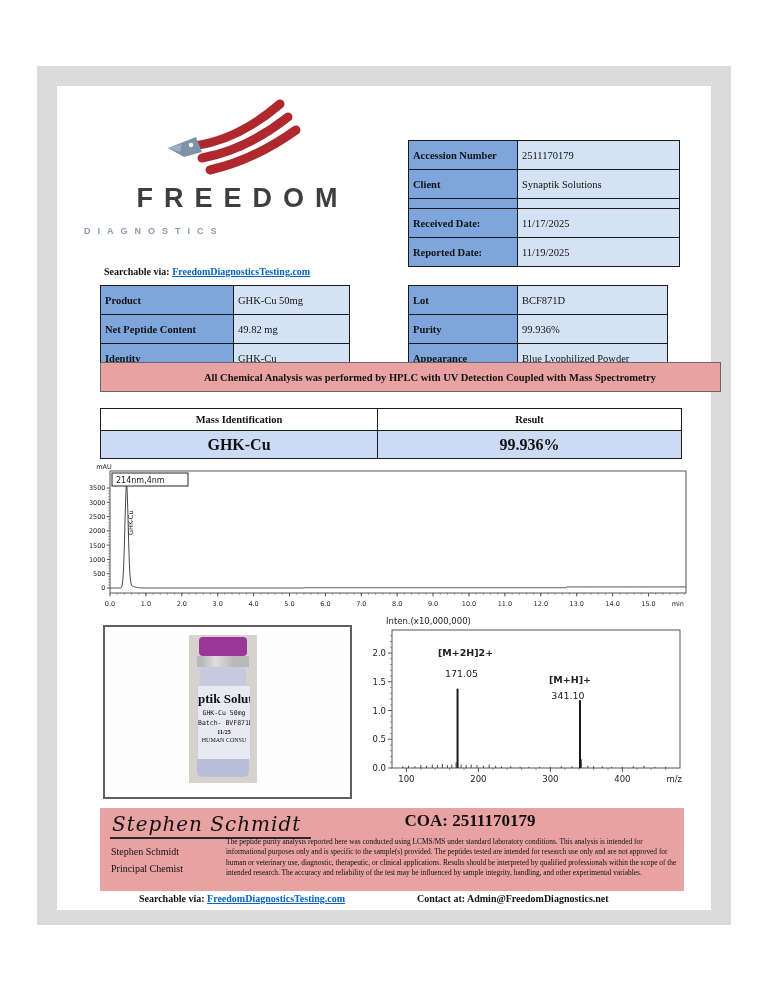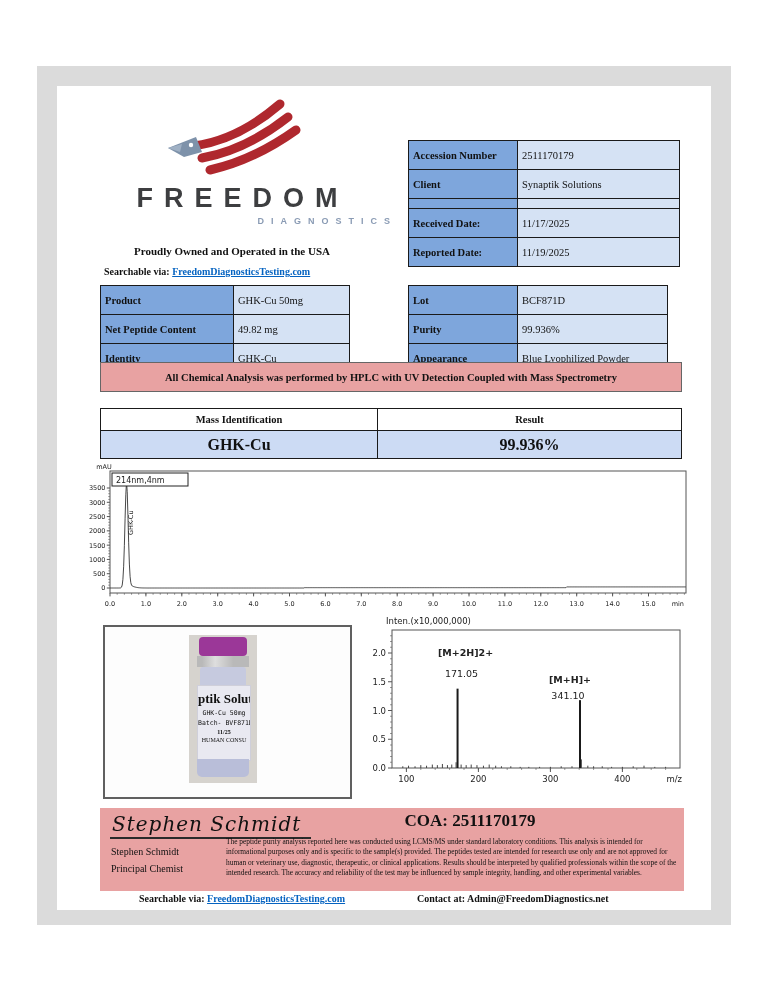--- a/index.html
+++ b/index.html
@@ -13,7 +13,7 @@
   .logo-name{position:absolute;left:20px;top:97px;width:320px;text-align:center;
              font-family:"Liberation Sans",sans-serif;font-weight:bold;font-size:27px;
              letter-spacing:11px;color:#3D3E40;text-indent:11px;}
-  .logo-sub{position:absolute;left:20px;top:130px;width:320px;text-align:right;
+  .logo-sub{position:absolute;left:20px;top:140px;width:320px;text-align:left;
             font-family:"Liberation Sans",sans-serif;font-weight:bold;font-size:9px;
             letter-spacing:7px;color:#8A9BB4;text-indent:7px;}
   .tagline{position:absolute;left:0px;top:159px;width:350px;text-align:center;

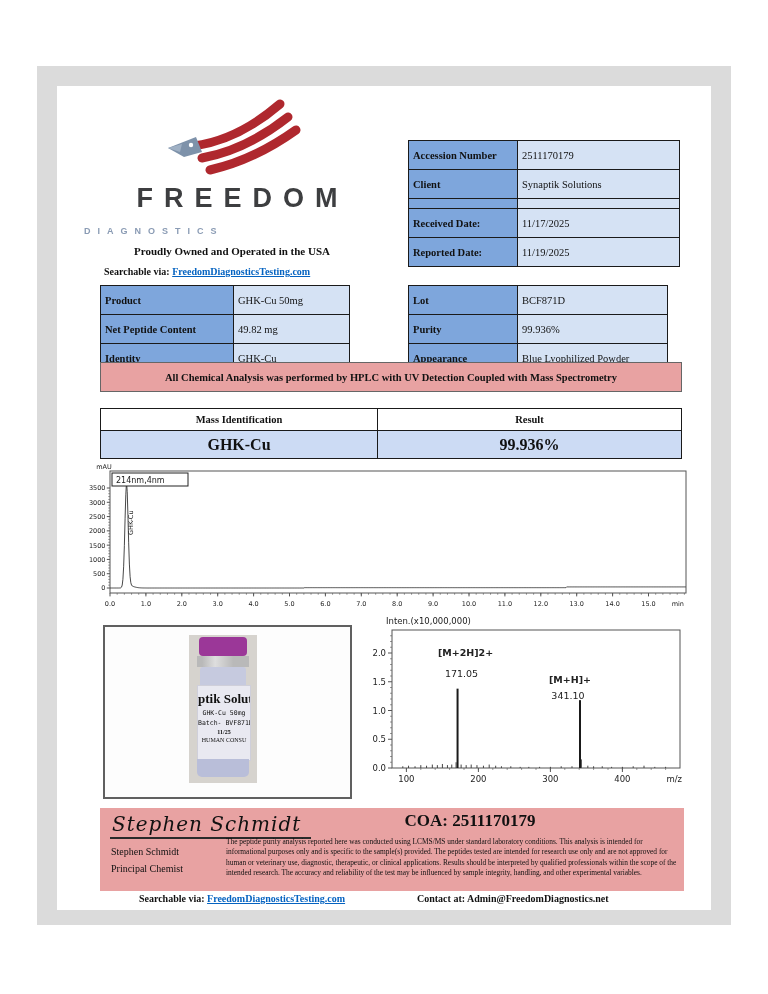--- a/index.html
+++ b/index.html
@@ -88,7 +88,6 @@
     </div>
     <div class="logo-name">FREEDOM</div>
     <div class="logo-sub">DIAGNOSTICS</div>
-    <div class="tagline">Proudly Owned and Operated in the USA</div>
     <div class="searchable-top">
       <span>Searchable via:</span>
       <a class="doclink">FreedomDiagnosticsTesting.com</a>

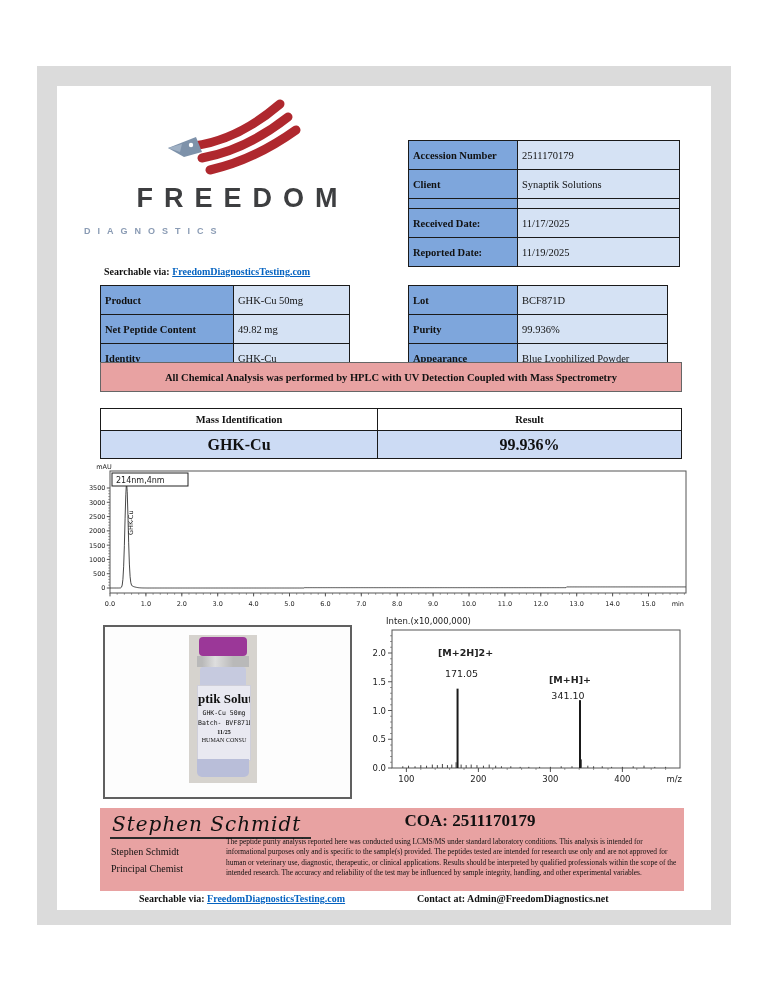--- a/index.html
+++ b/index.html
@@ -31,7 +31,7 @@
   td.val{background:#D5E2F4;}
 
   .banner{position:absolute;left:43px;top:276px;width:580px;height:28px;background:#E8A2A2;
-          border:1px solid #666;display:flex;align-items:center;justify-content:center;}
+          border:1px solid #666;display:flex;align-items:center;justify-content:center;padding-left:39px;}
   .banner span{font-size:10.5px;font-weight:bold;}
 
   table.mass-table{position:absolute;left:43px;top:322px;border-collapse:collapse;table-layout:fixed;width:582px;}

